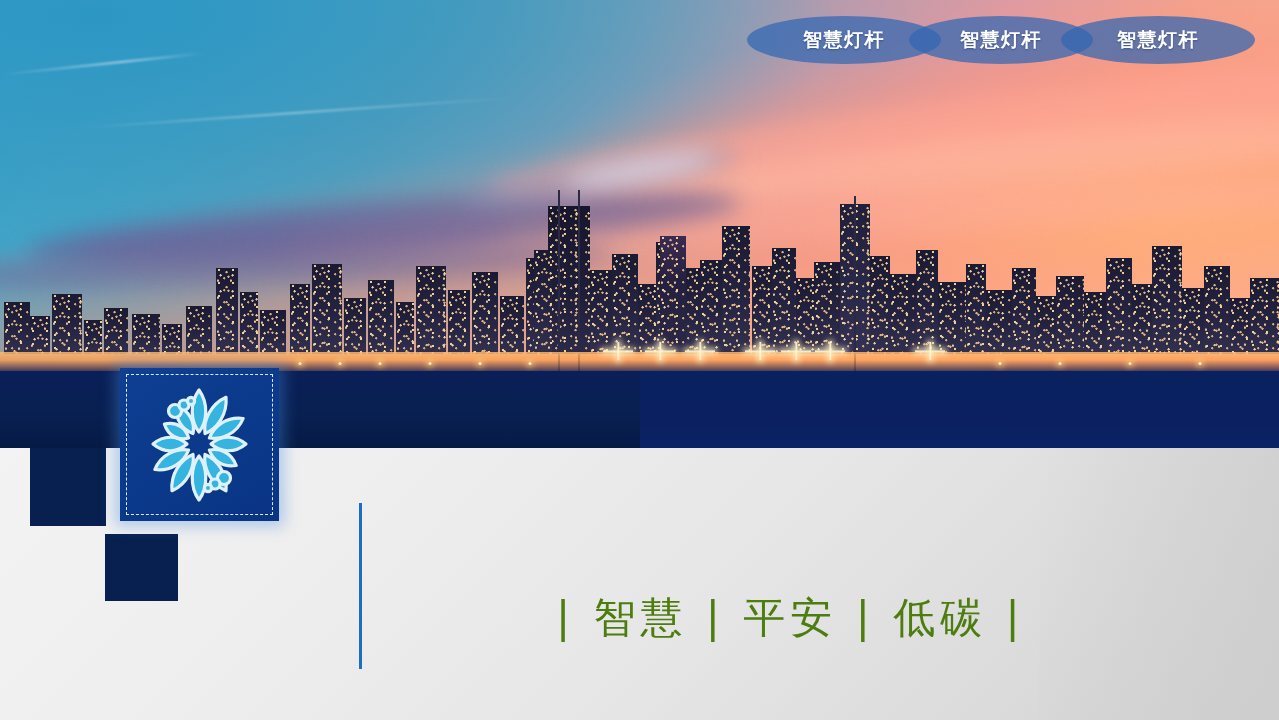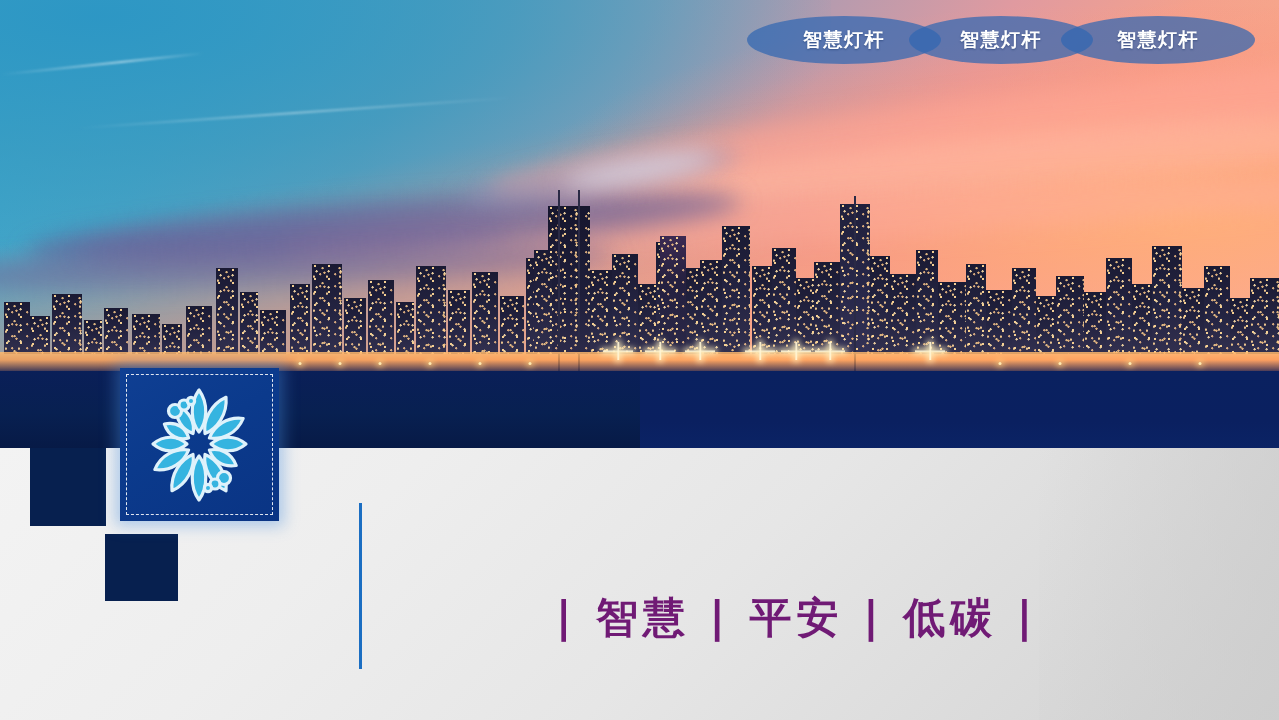--- a/index.html
+++ b/index.html
@@ -126,7 +126,7 @@
      text-shadow:0 0 2px rgba(255,255,255,0.95), 0 2px 3px rgba(255,255,255,0.8); }
   #company-slogan{ position:absolute; left:556px; top:597px; z-index:20;
      font-family:"DejaVu Sans","Liberation Sans",sans-serif;
-     font-size:42px; font-weight:700; color:#701a75; letter-spacing:5px;
+     font-size:42px; font-weight:400; color:#4d7c0f; letter-spacing:5px;
      line-height:1; white-space:nowrap; }
 </style>
 </head>

